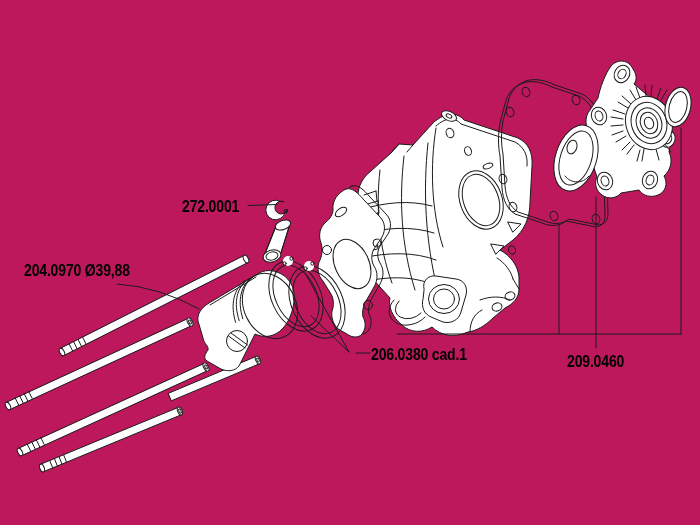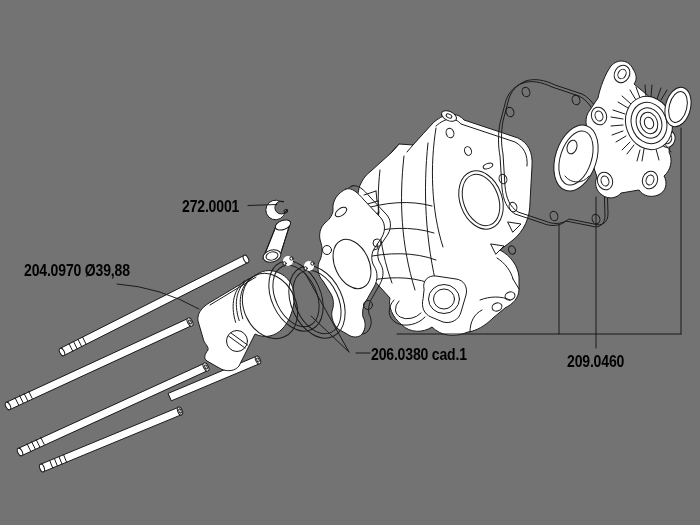--- a/index.html
+++ b/index.html
@@ -3,7 +3,7 @@
 <meta charset="utf-8">
 <style>
   html,body{margin:0;padding:0;background:#fff;}
-  #canvas{position:relative;width:700px;height:525px;background:#737373;overflow:hidden;
+  #canvas{position:relative;width:700px;height:525px;background:#be185d;overflow:hidden;
           font-family:"Liberation Sans",sans-serif;}
   #art{position:absolute;left:0;top:0;}
   .lbl{position:absolute;font-weight:700;font-size:16.5px;line-height:18px;color:#000;

